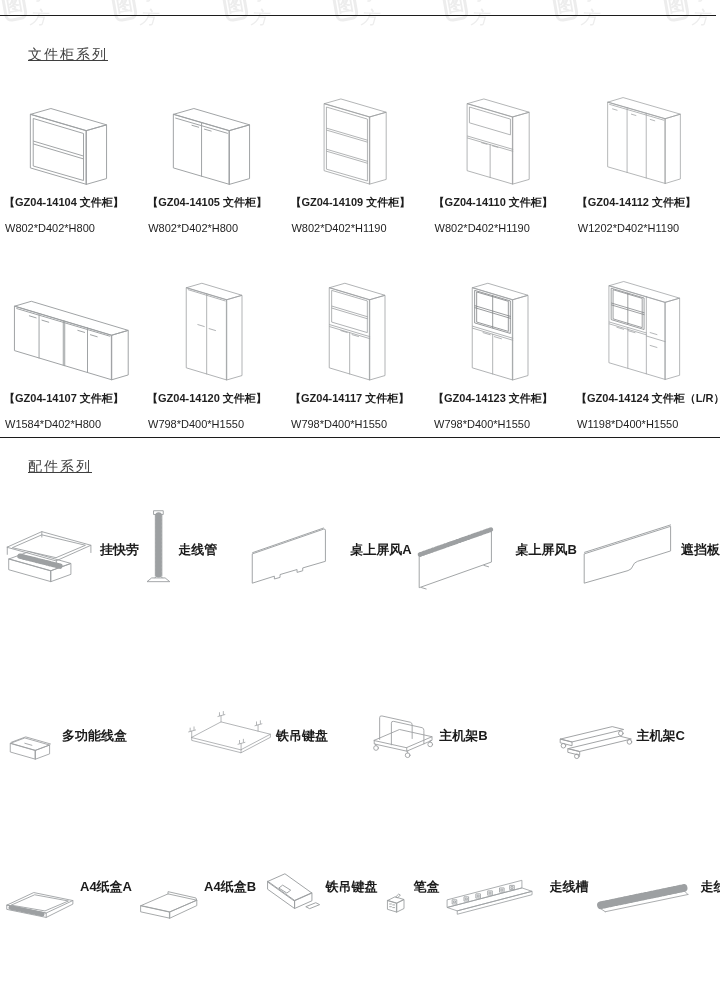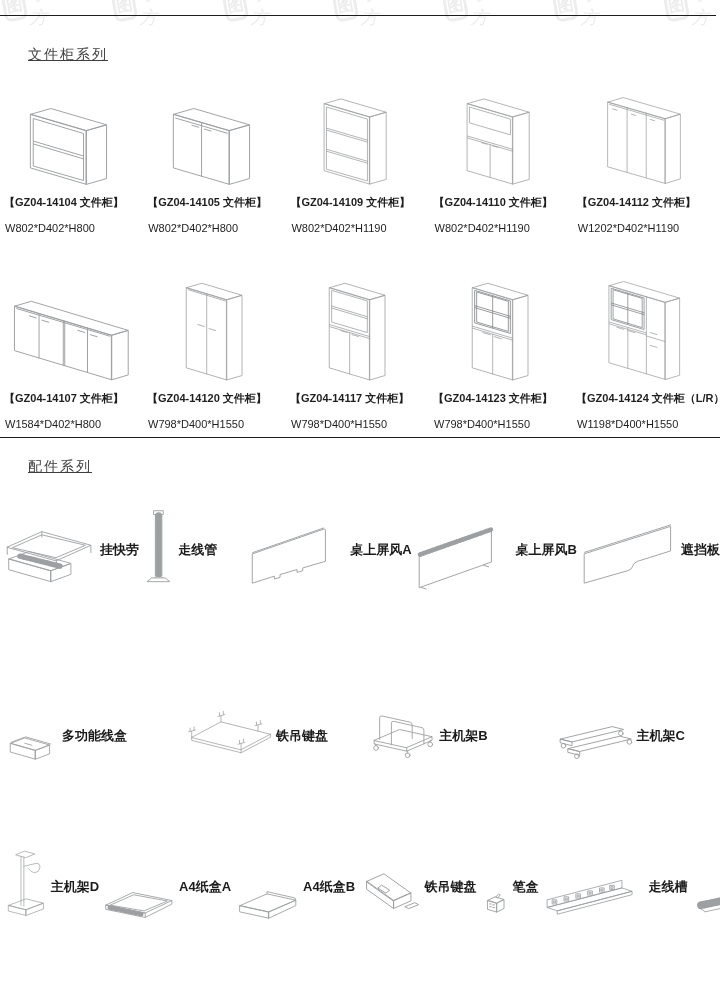--- a/index.html
+++ b/index.html
@@ -389,19 +389,6 @@
 
   <div class="acc-row acc-row3">
 
-    <div class="acc-cell">
-      <div class="acc-fig">
-        <svg class="draw" height="76" viewBox="0 0 70 105">
-          <path d="M22,12 L34,7 L48,11 L36,16 Z"></path>
-          <path d="M29,14 L29,82 M33,15 L33,83"></path>
-          <path d="M33,28 L50,24 Q56,24 55,30 L53,35 Q47,39 43,35 L39,31"></path>
-          <path d="M12,82 L36,73 L60,79 L36,88 Z"></path>
-          <path d="M12,82 L36,88 L36,96 L12,90 Z"></path>
-          <path d="M36,88 L60,79 L60,87 L36,96 Z"></path>
-        </svg>
-      </div>
-      <div class="acc-label">主机架D</div>
-    </div>
 
     <div class="acc-cell">
       <div class="acc-fig">

